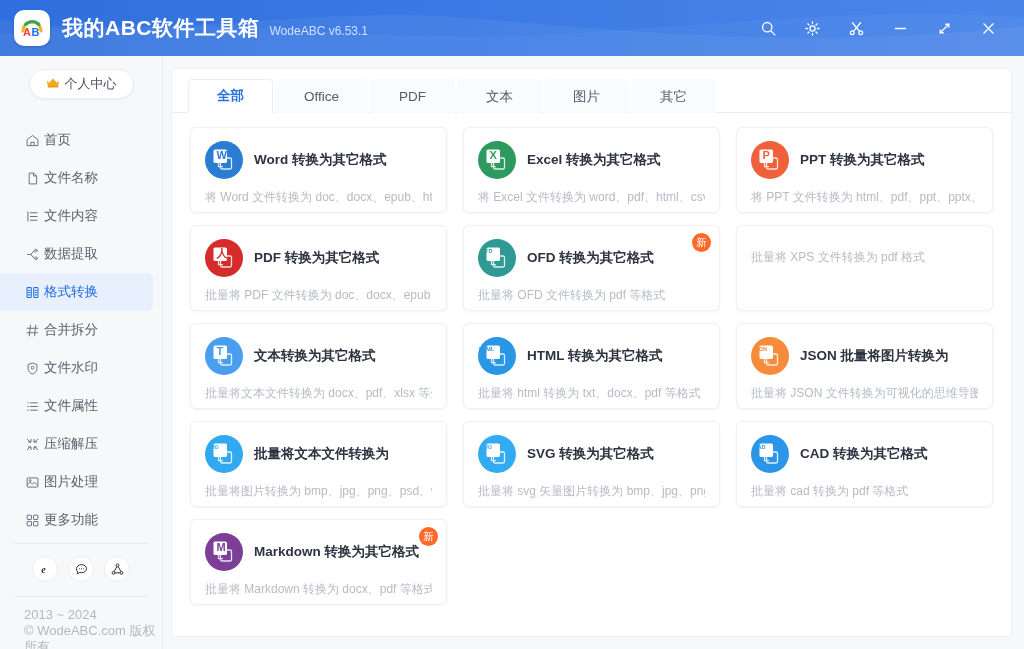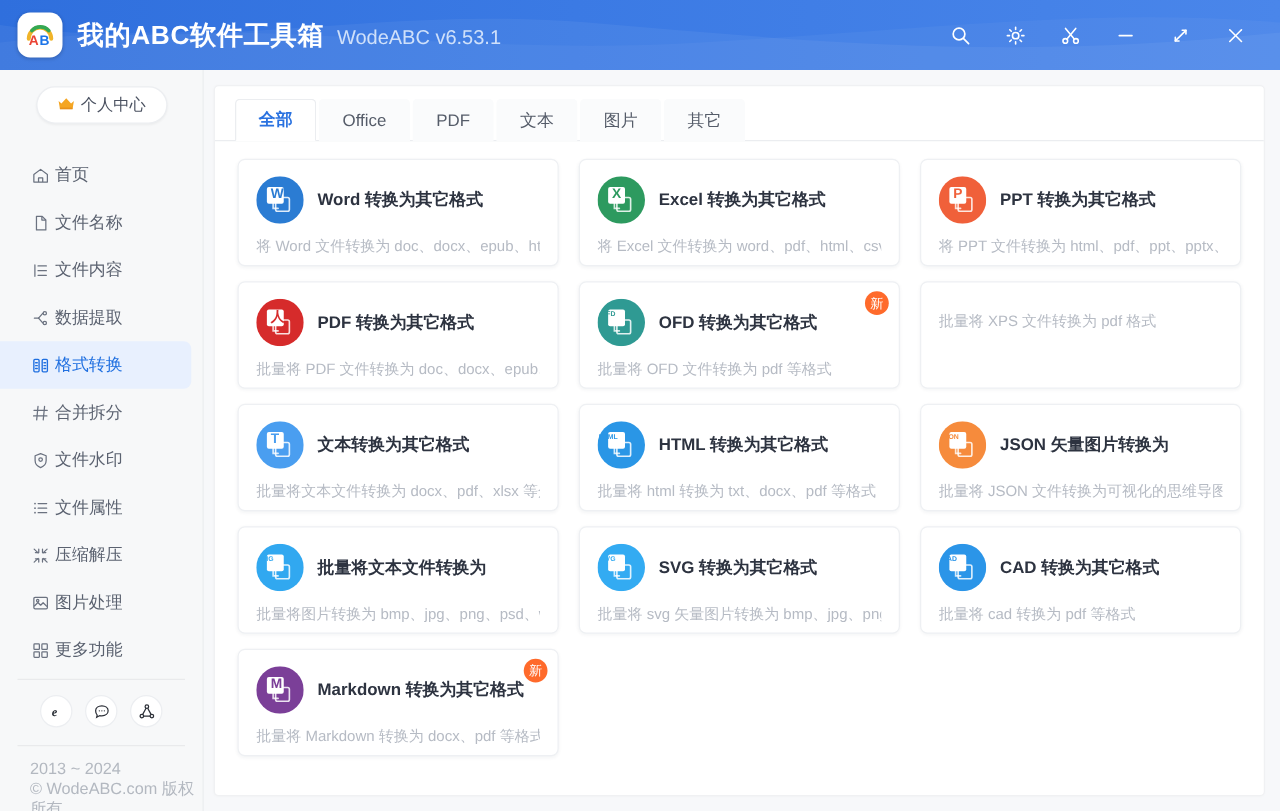--- a/index.html
+++ b/index.html
@@ -29,7 +29,7 @@
     letter-spacing: .5px; white-space: nowrap;
   }
   .app-version {
-    color: #cfe0fa; font-size: 16px; margin-left: 10px; padding-top: 6px;
+    color: #cfe0fa; font-size: 12px; margin-left: 10px; padding-top: 6px;
     white-space: nowrap;
   }
   .tb-right {

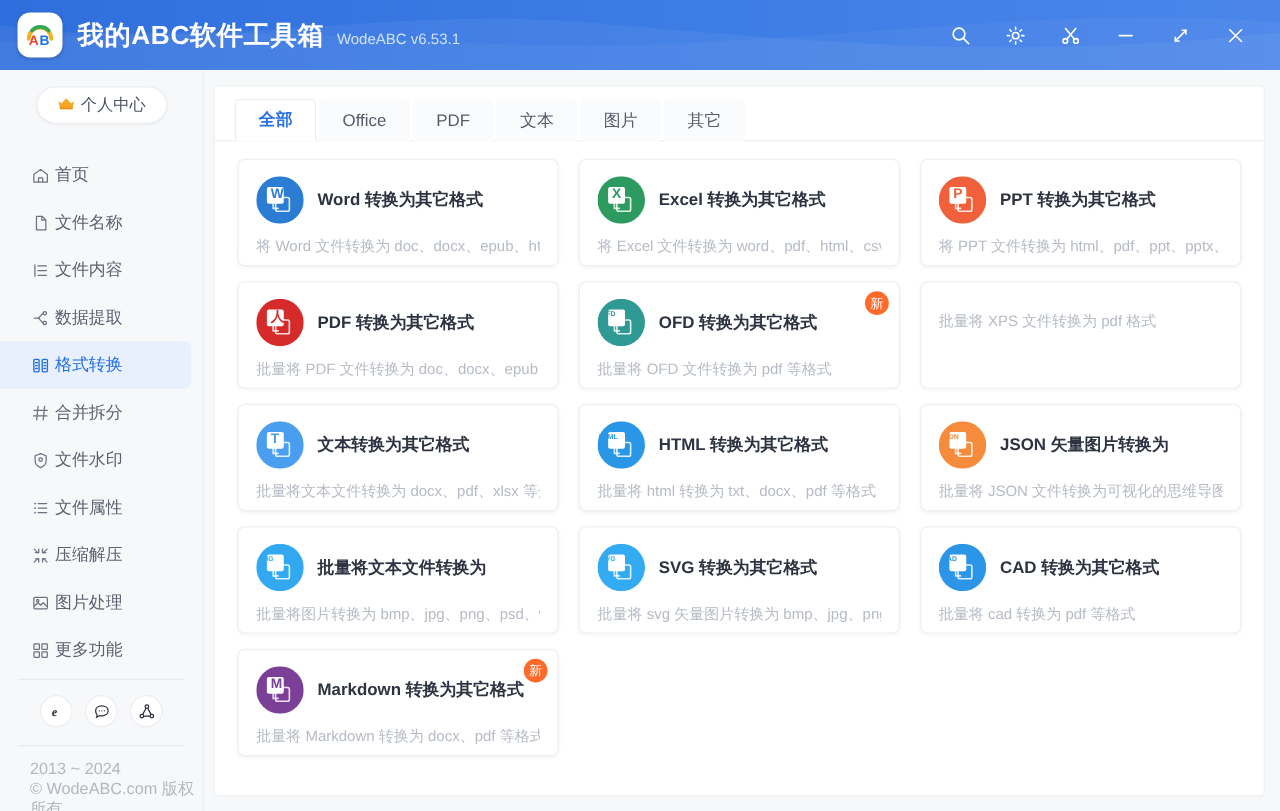--- a/index.html
+++ b/index.html
@@ -96,7 +96,7 @@
     padding: 10px 0 0 16px; border-bottom: 1px solid #ebedf0; flex: 0 0 auto;
   }
   .tab {
-    height: 34px; padding: 0 18px; display: flex; align-items: center;
+    height: 34px; padding: 0 28px; display: flex; align-items: center;
     font-size: 13.5px; color: #555c69; cursor: pointer;
     background: #fafbfc; border-radius: 4px 4px 0 0; margin-bottom: -1px;
     border: 1px solid transparent; border-bottom: none;

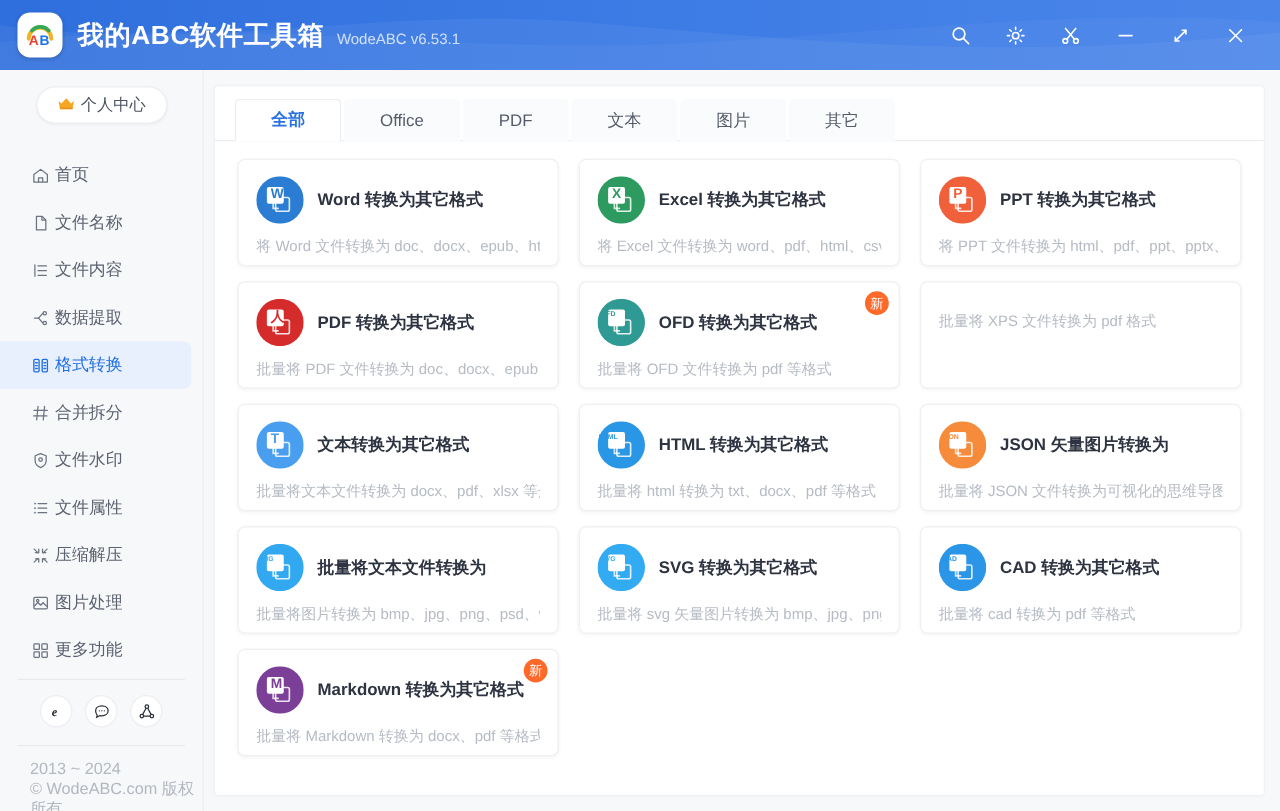--- a/index.html
+++ b/index.html
@@ -523,7 +523,7 @@
     <text x="8.6" y="14.2" text-anchor="middle" font-family="'Liberation Sans',sans-serif" font-size="5.5" font-weight="bold" fill="#f68b3c">JSON</text>
   </svg>
               </div>
-       <div class="card-title">JSON 矢量图片转换为</div>
+       <div class="card-title">JSON 批量将图片转换为</div>
      </div>
      <div class="card-desc">批量将 JSON 文件转换为可视化的思维导图或其它格</div>
           </div>

